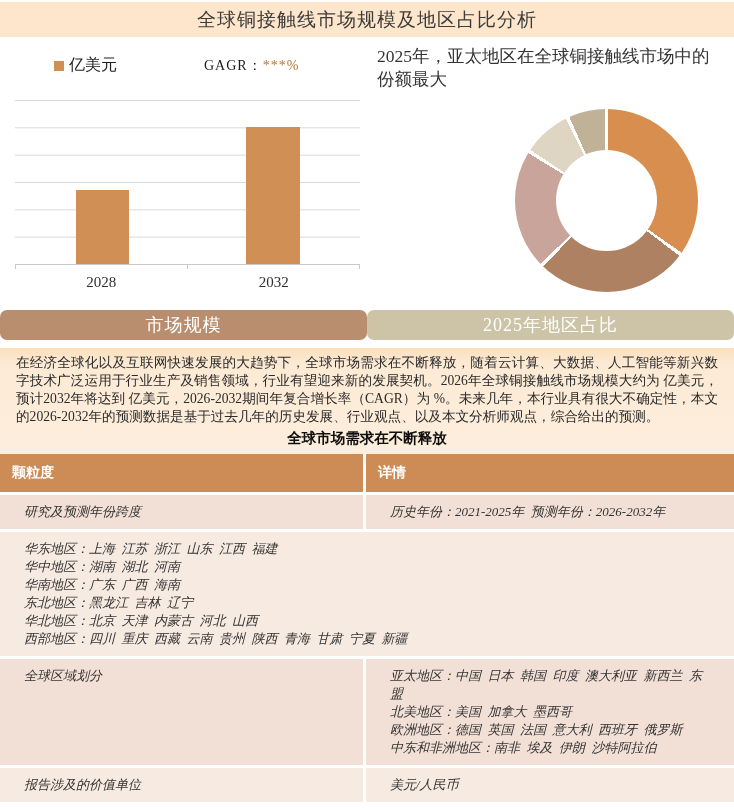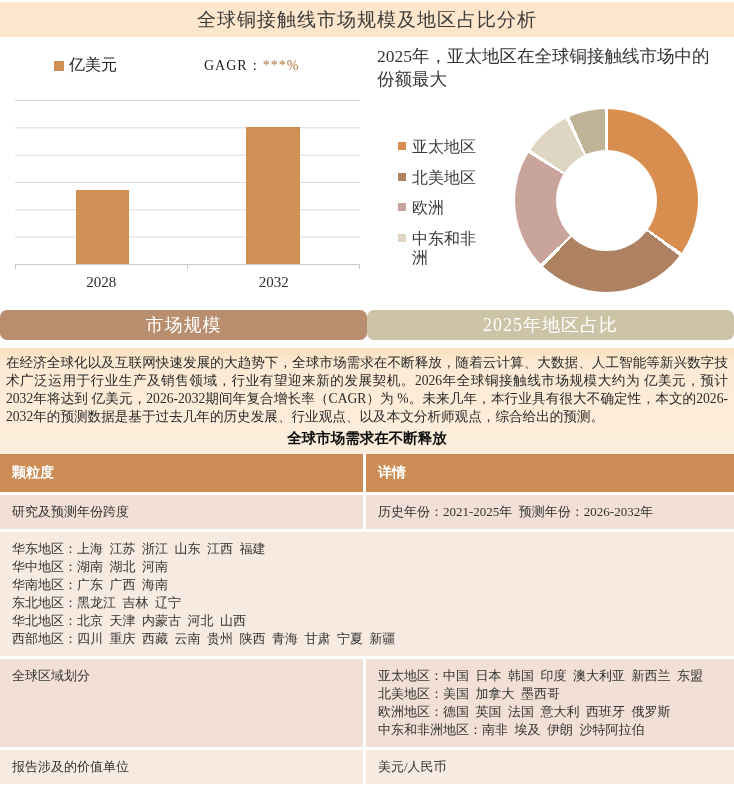--- a/index.html
+++ b/index.html
@@ -88,24 +88,6 @@
 
     <div class="pie-panel">
       <div class="headline">2025年，亚太地区在全球铜接触线市场中的份额最大</div>
-      <div class="pie-legend">
-        <div class="item">
-          <span class="psw" style="background: rgb(215, 142, 78);"></span>
-          <span class="plabel">亚太地区</span>
-        </div>
-        <div class="item">
-          <span class="psw" style="background: rgb(173, 129, 98);"></span>
-          <span class="plabel">北美地区</span>
-        </div>
-        <div class="item">
-          <span class="psw" style="background: rgb(201, 164, 154);"></span>
-          <span class="plabel">欧洲</span>
-        </div>
-        <div class="item">
-          <span class="psw" style="background: rgb(222, 214, 195);"></span>
-          <span class="plabel">中东和非洲</span>
-        </div>
-      </div>
       <div class="donut" style="background: conic-gradient(rgb(255, 255, 255) 0deg, rgb(255, 255, 255) 1.2deg, rgb(215, 142, 78) 1.2deg, rgb(215, 142, 78) 124.8deg, rgb(255, 255, 255) 124.8deg, rgb(255, 255, 255) 126deg, rgb(255, 255, 255) 126deg, rgb(255, 255, 255) 127.2deg, rgb(173, 129, 98) 127.2deg, rgb(173, 129, 98) 223.8deg, rgb(255, 255, 255) 223.8deg, rgb(255, 255, 255) 225deg, rgb(255, 255, 255) 225deg, rgb(255, 255, 255) 226.2deg, rgb(201, 164, 154) 226.2deg, rgb(201, 164, 154) 301.2deg, rgb(255, 255, 255) 301.2deg, rgb(255, 255, 255) 302.4deg, rgb(255, 255, 255) 302.4deg, rgb(255, 255, 255) 303.6deg, rgb(222, 214, 195) 303.6deg, rgb(222, 214, 195) 333.6deg, rgb(255, 255, 255) 333.6deg, rgb(255, 255, 255) 334.8deg, rgb(255, 255, 255) 334.8deg, rgb(255, 255, 255) 336deg, rgb(191, 178, 150) 336deg, rgb(191, 178, 150) 358.8deg, rgb(255, 255, 255) 358.8deg, rgb(255, 255, 255) 360deg);"></div>
     </div>
 

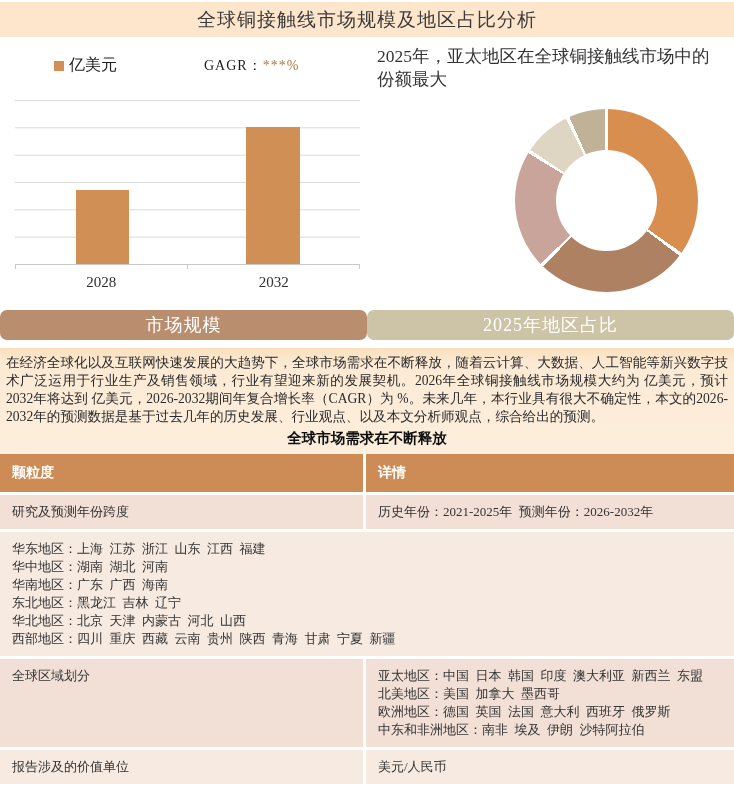--- a/index.html
+++ b/index.html
@@ -41,7 +41,7 @@
   .tab{flex:1;display:flex;align-items:center;justify-content:center;color:#fff;font-size:18px;letter-spacing:1px;cursor:pointer;border-radius:7px;}
 
   
-  .intro{margin-top:8px;background:linear-gradient(to bottom,#fbdfbc,#fcead4 14%,#fdeedd);padding:6px 6px 4px;}
+  .intro{margin-top:8px;background:linear-gradient(to bottom,#fbdfbc,#fcead4 14%,#fdeedd);padding:6px 16px 4px;}
   .intro p{margin:0;font-size:13.6px;line-height:18px;text-align:justify;color:#2a2a2a;white-space:pre-wrap;}
   .intro h3{margin:3px 0 2px;text-align:center;font-family:"Liberation Sans","DejaVu Sans",sans-serif;font-size:14.5px;color:#0f0f0f;}
 

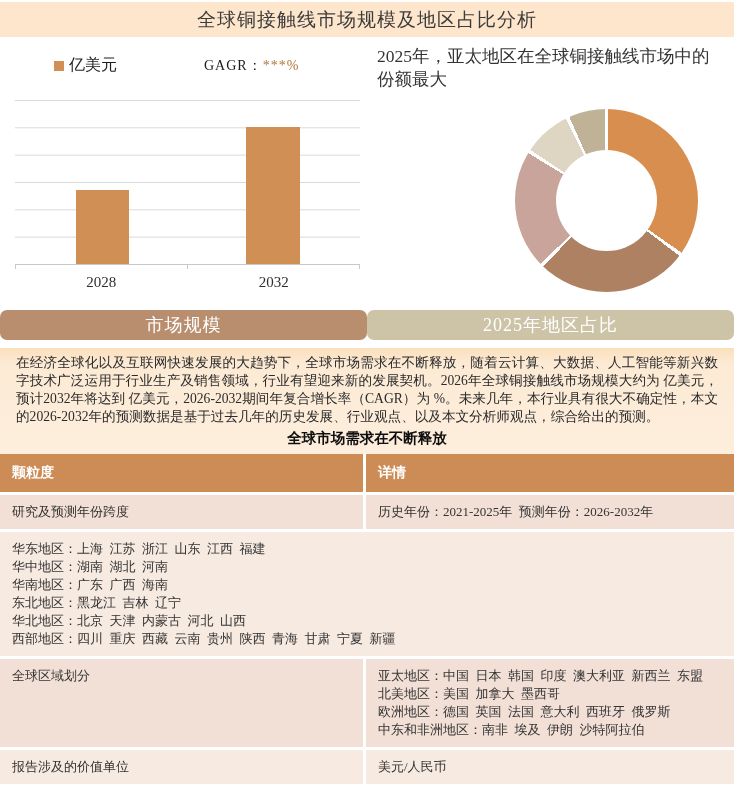--- a/index.html
+++ b/index.html
@@ -52,7 +52,7 @@
   .c1{width:363px;flex:0 0 363px;}
   .c2{flex:1;}
   .row{display:flex;gap:3px;margin-top:3px;line-height:18px;}
-  .row .cell{padding:8px 12px;box-sizing:border-box;white-space:pre-wrap;color:#333;}
+  .row .cell{padding:8px 24px;box-sizing:border-box;white-space:pre-wrap;color:#333;font-style:italic;}
   .shade-a .cell{background:#f2e0d6;}
   .shade-b .cell{background:#f7eae1;}
 </style>

